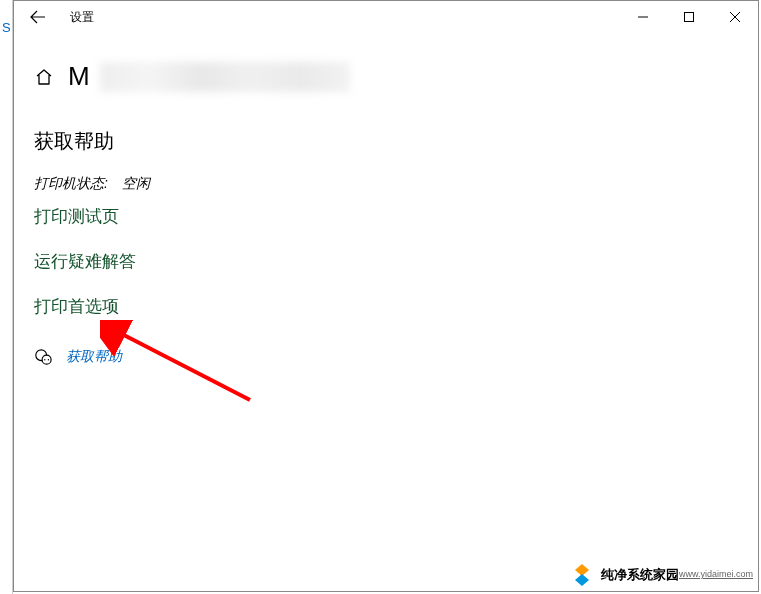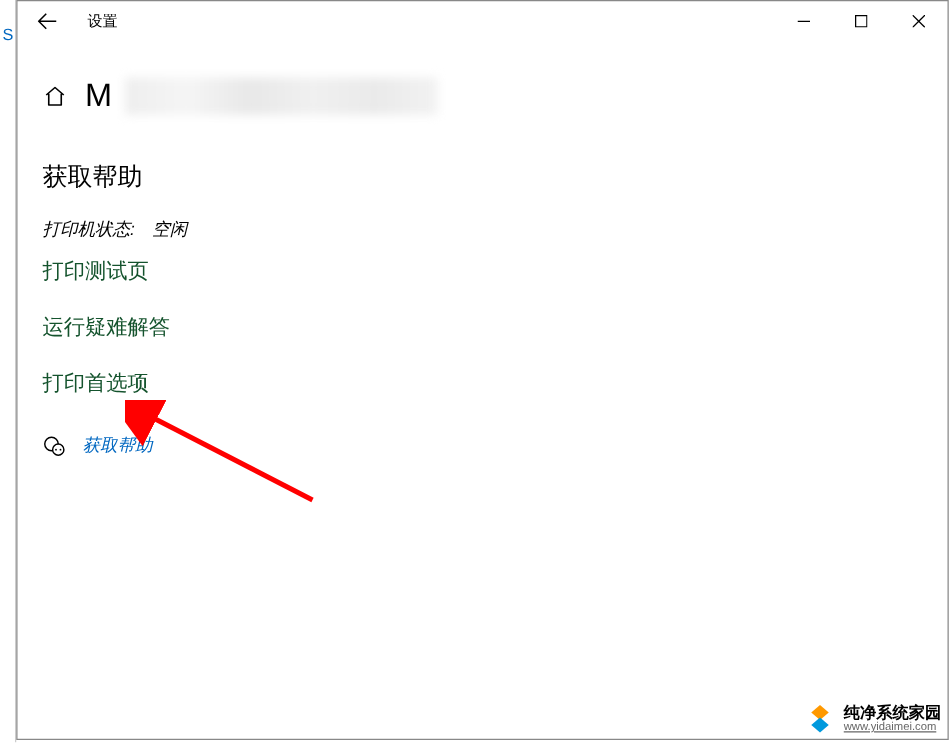--- a/index.html
+++ b/index.html
@@ -168,8 +168,9 @@
     }
     .watermark-text {
       display: flex;
-      flex-direction: column;
+      flex-direction: row;
       line-height: 1.1;
+      align-items: center;
     }
     .watermark-text .main {
       font-size: 13px;

